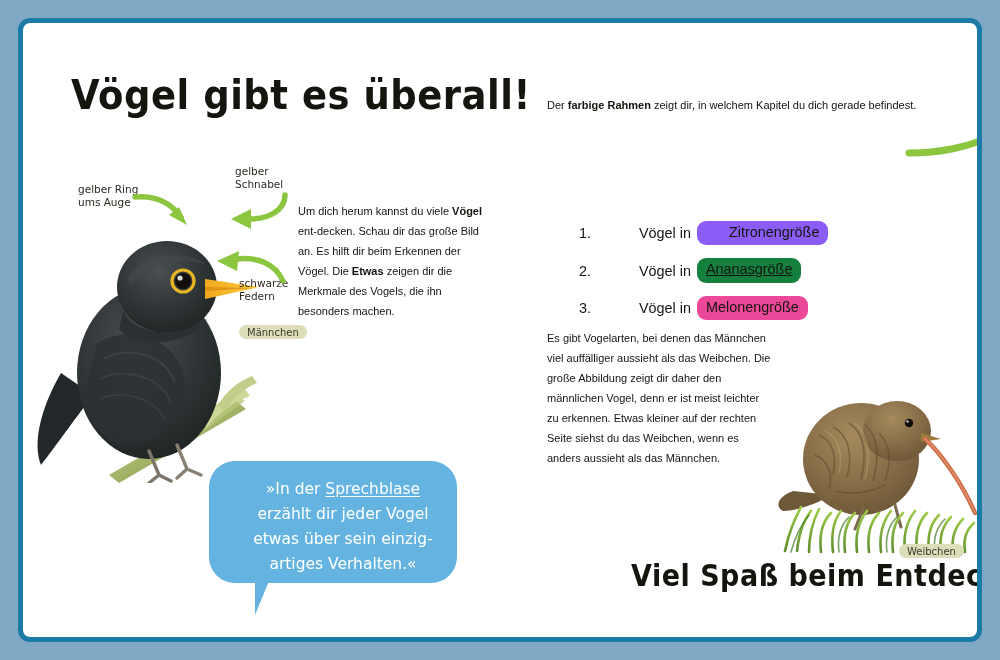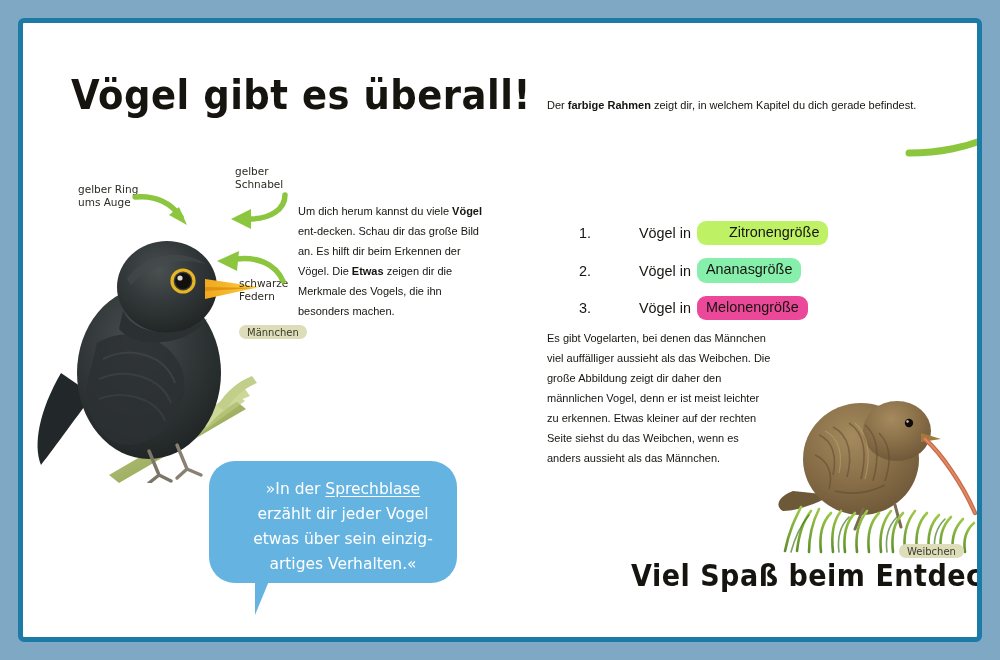--- a/index.html
+++ b/index.html
@@ -26,7 +26,7 @@
     height: 624px;
     background: #ffffff;
     border: 5px solid #1c7ba6;
-    border-radius: 6px;
+    border-radius: 12px;
     overflow: hidden;
   }
 

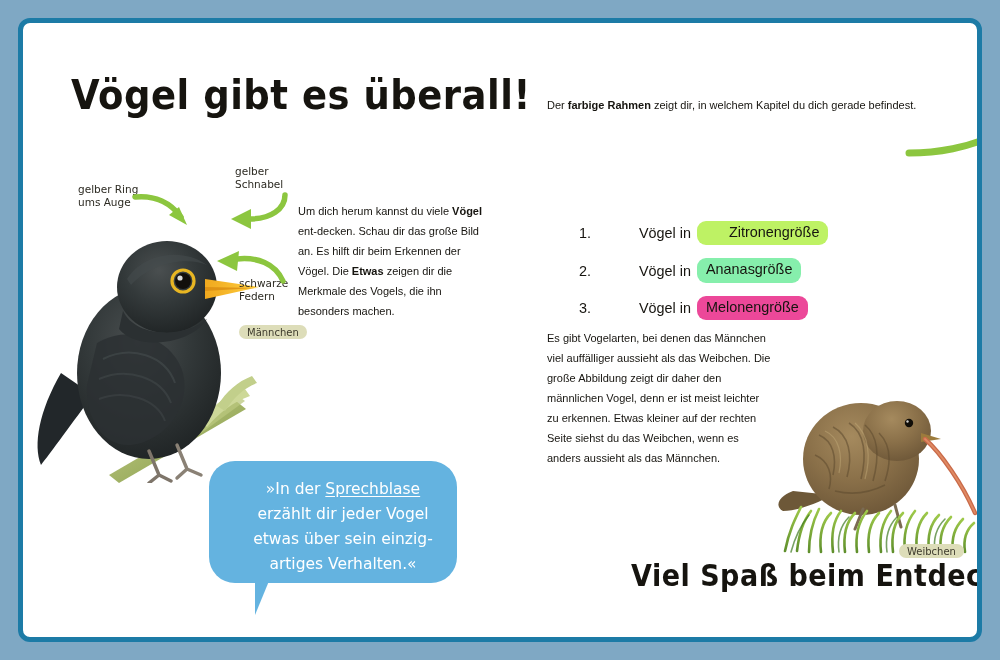--- a/index.html
+++ b/index.html
@@ -135,7 +135,7 @@
     color: #16140f;
     line-height: 1.35;
   }
-  .badge-1 { background: #bef264; padding-left: 32px; }
+  .badge-1 { background: #8b5cf6; padding-left: 32px; }
   .badge-2 { background: #86efac; }
   .badge-3 { background: #ec4899; }
 

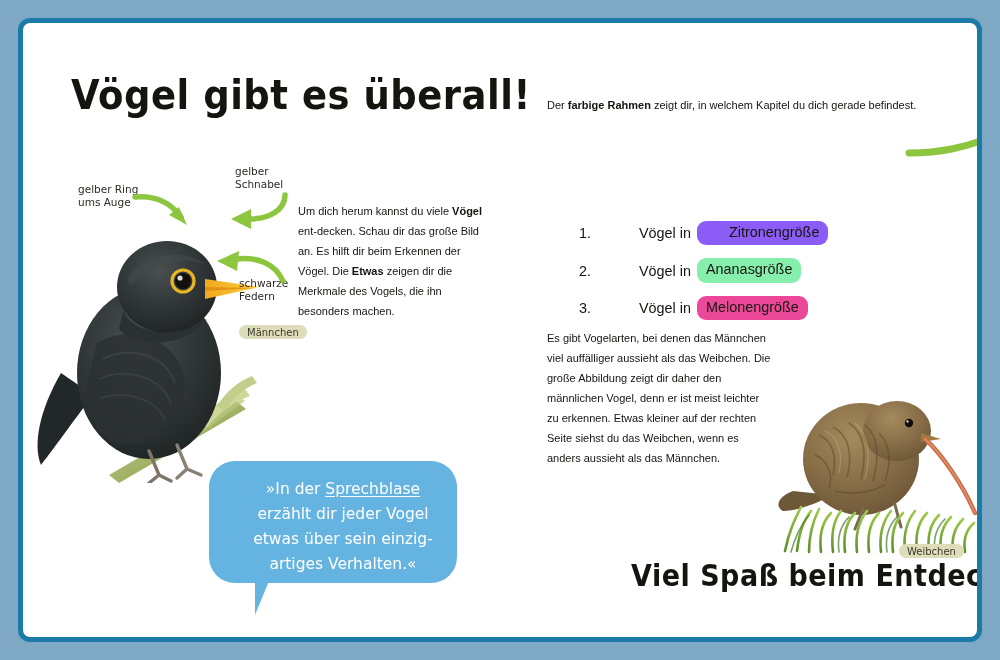--- a/index.html
+++ b/index.html
@@ -136,7 +136,7 @@
     line-height: 1.35;
   }
   .badge-1 { background: #8b5cf6; padding-left: 32px; }
-  .badge-2 { background: #86efac; }
+  .badge-2 { background: #15803d; text-decoration: underline; }
   .badge-3 { background: #ec4899; }
 
   

